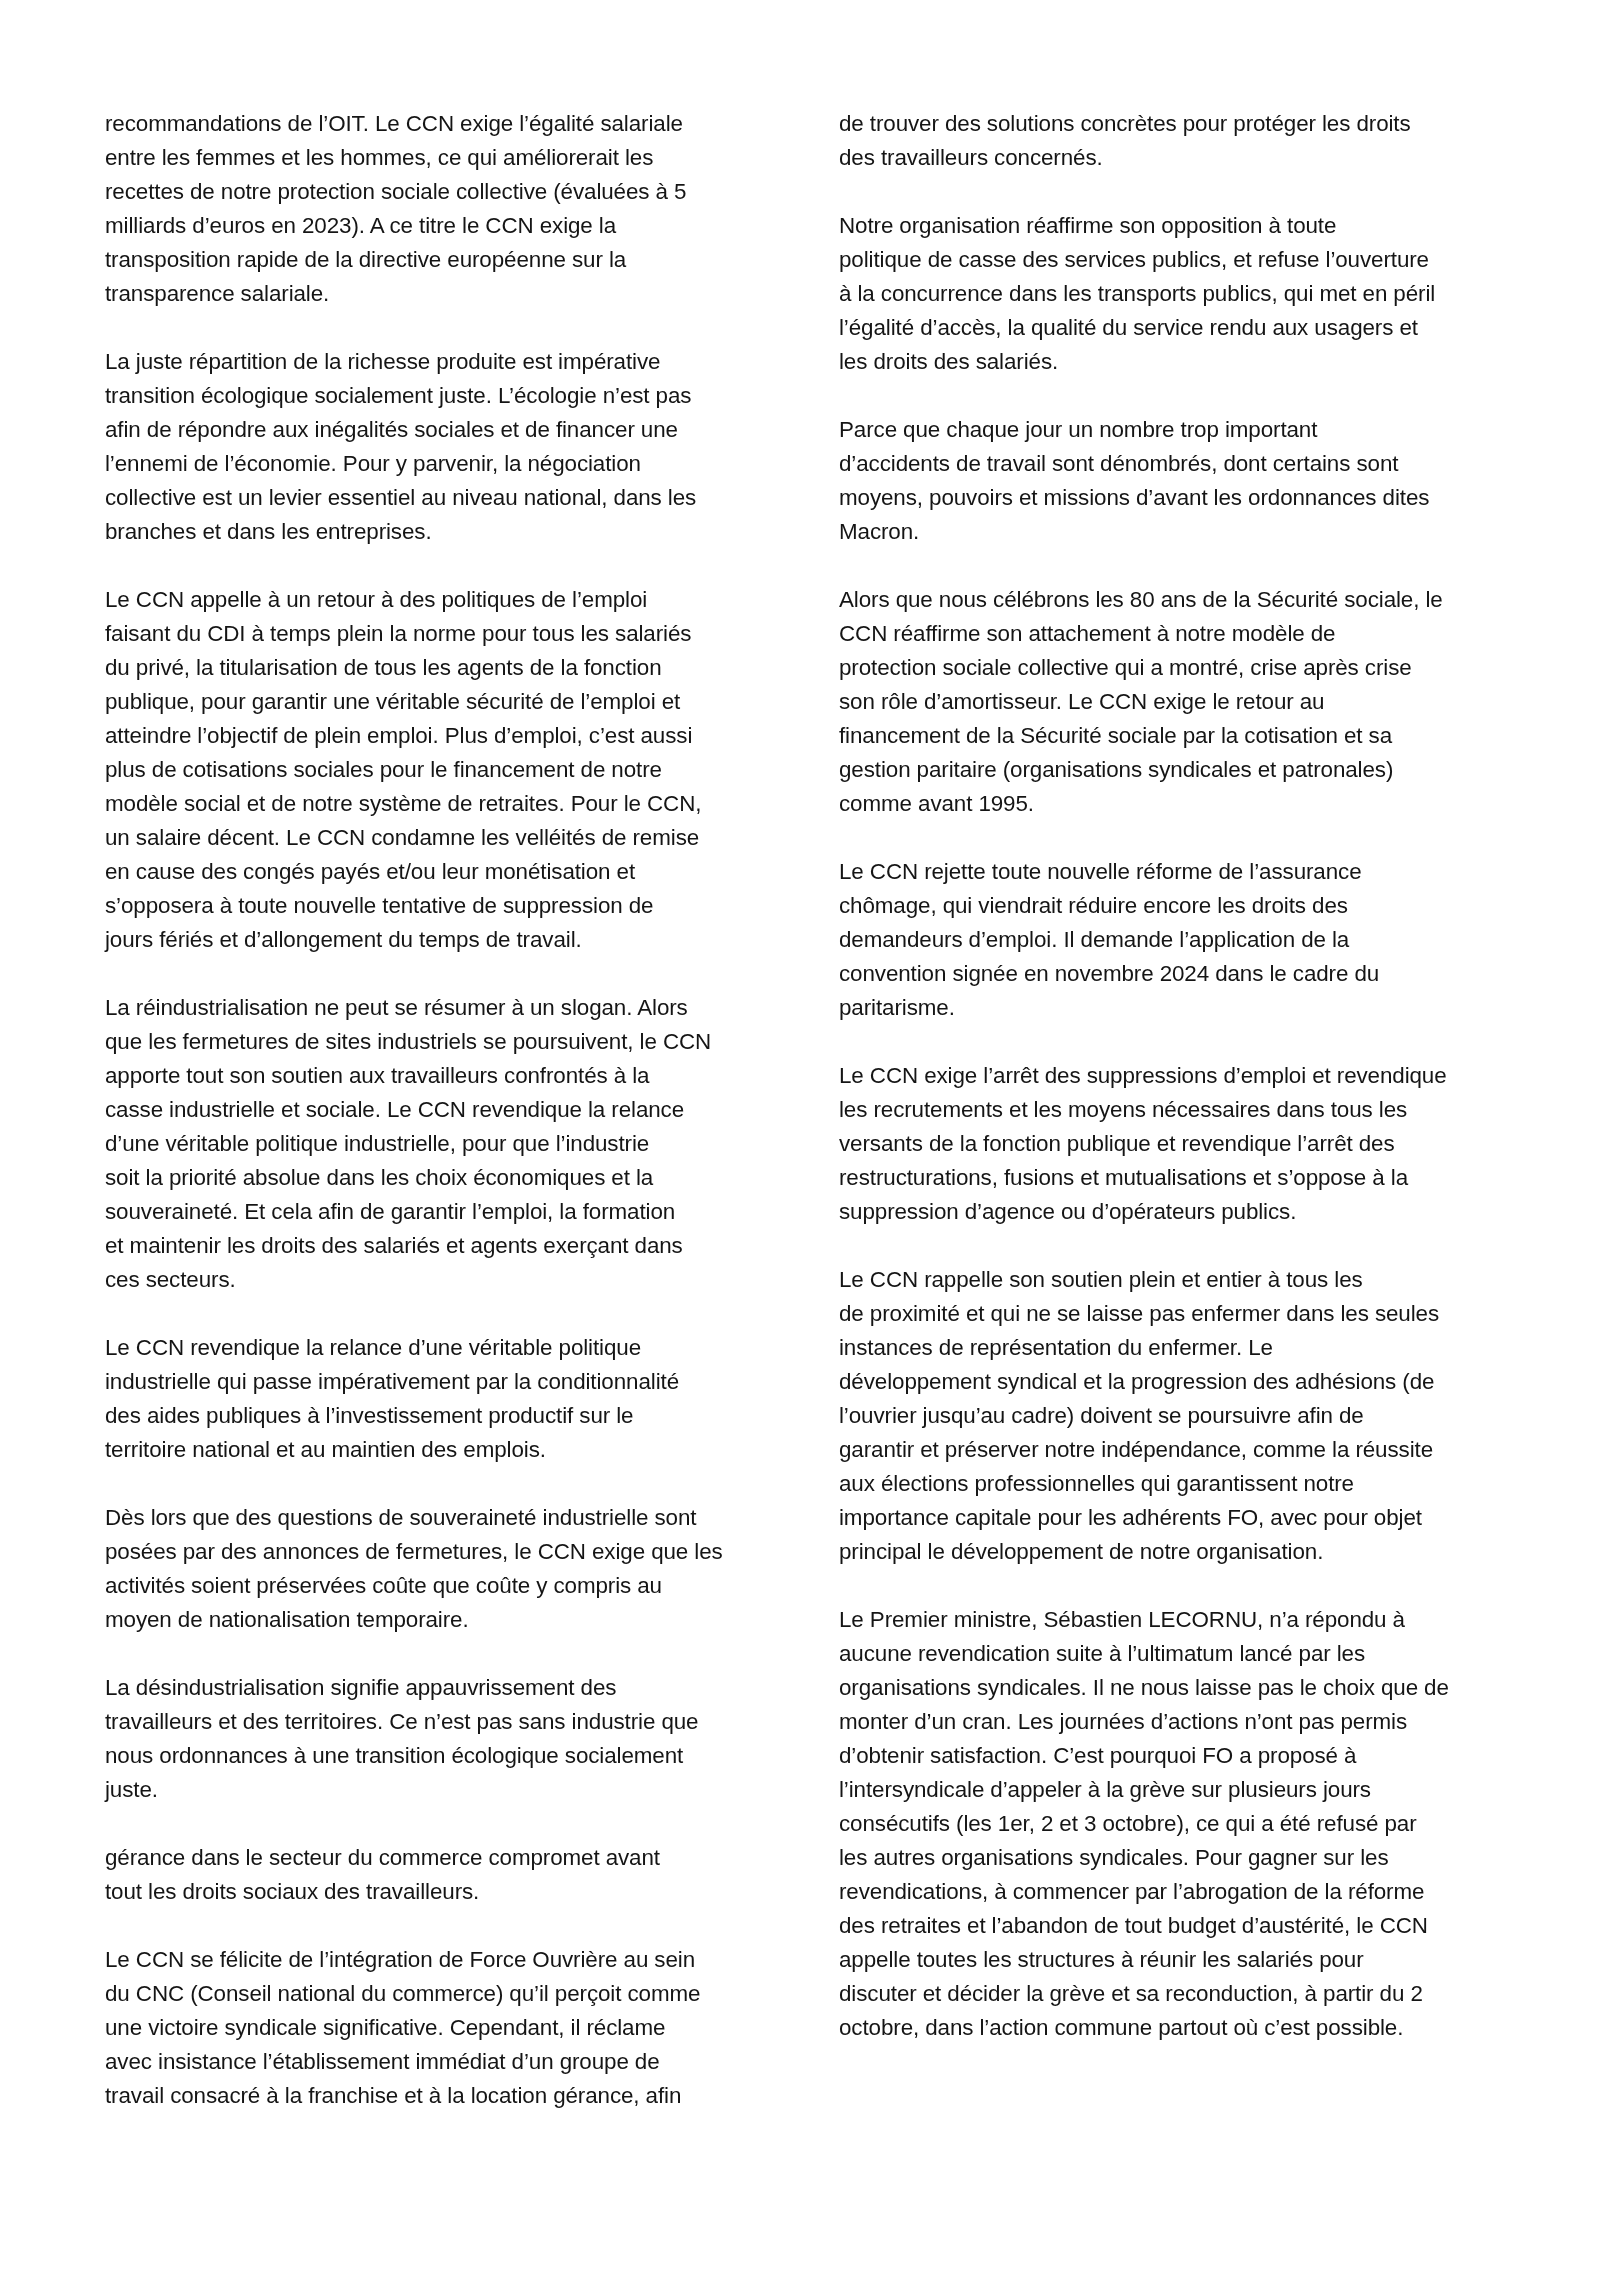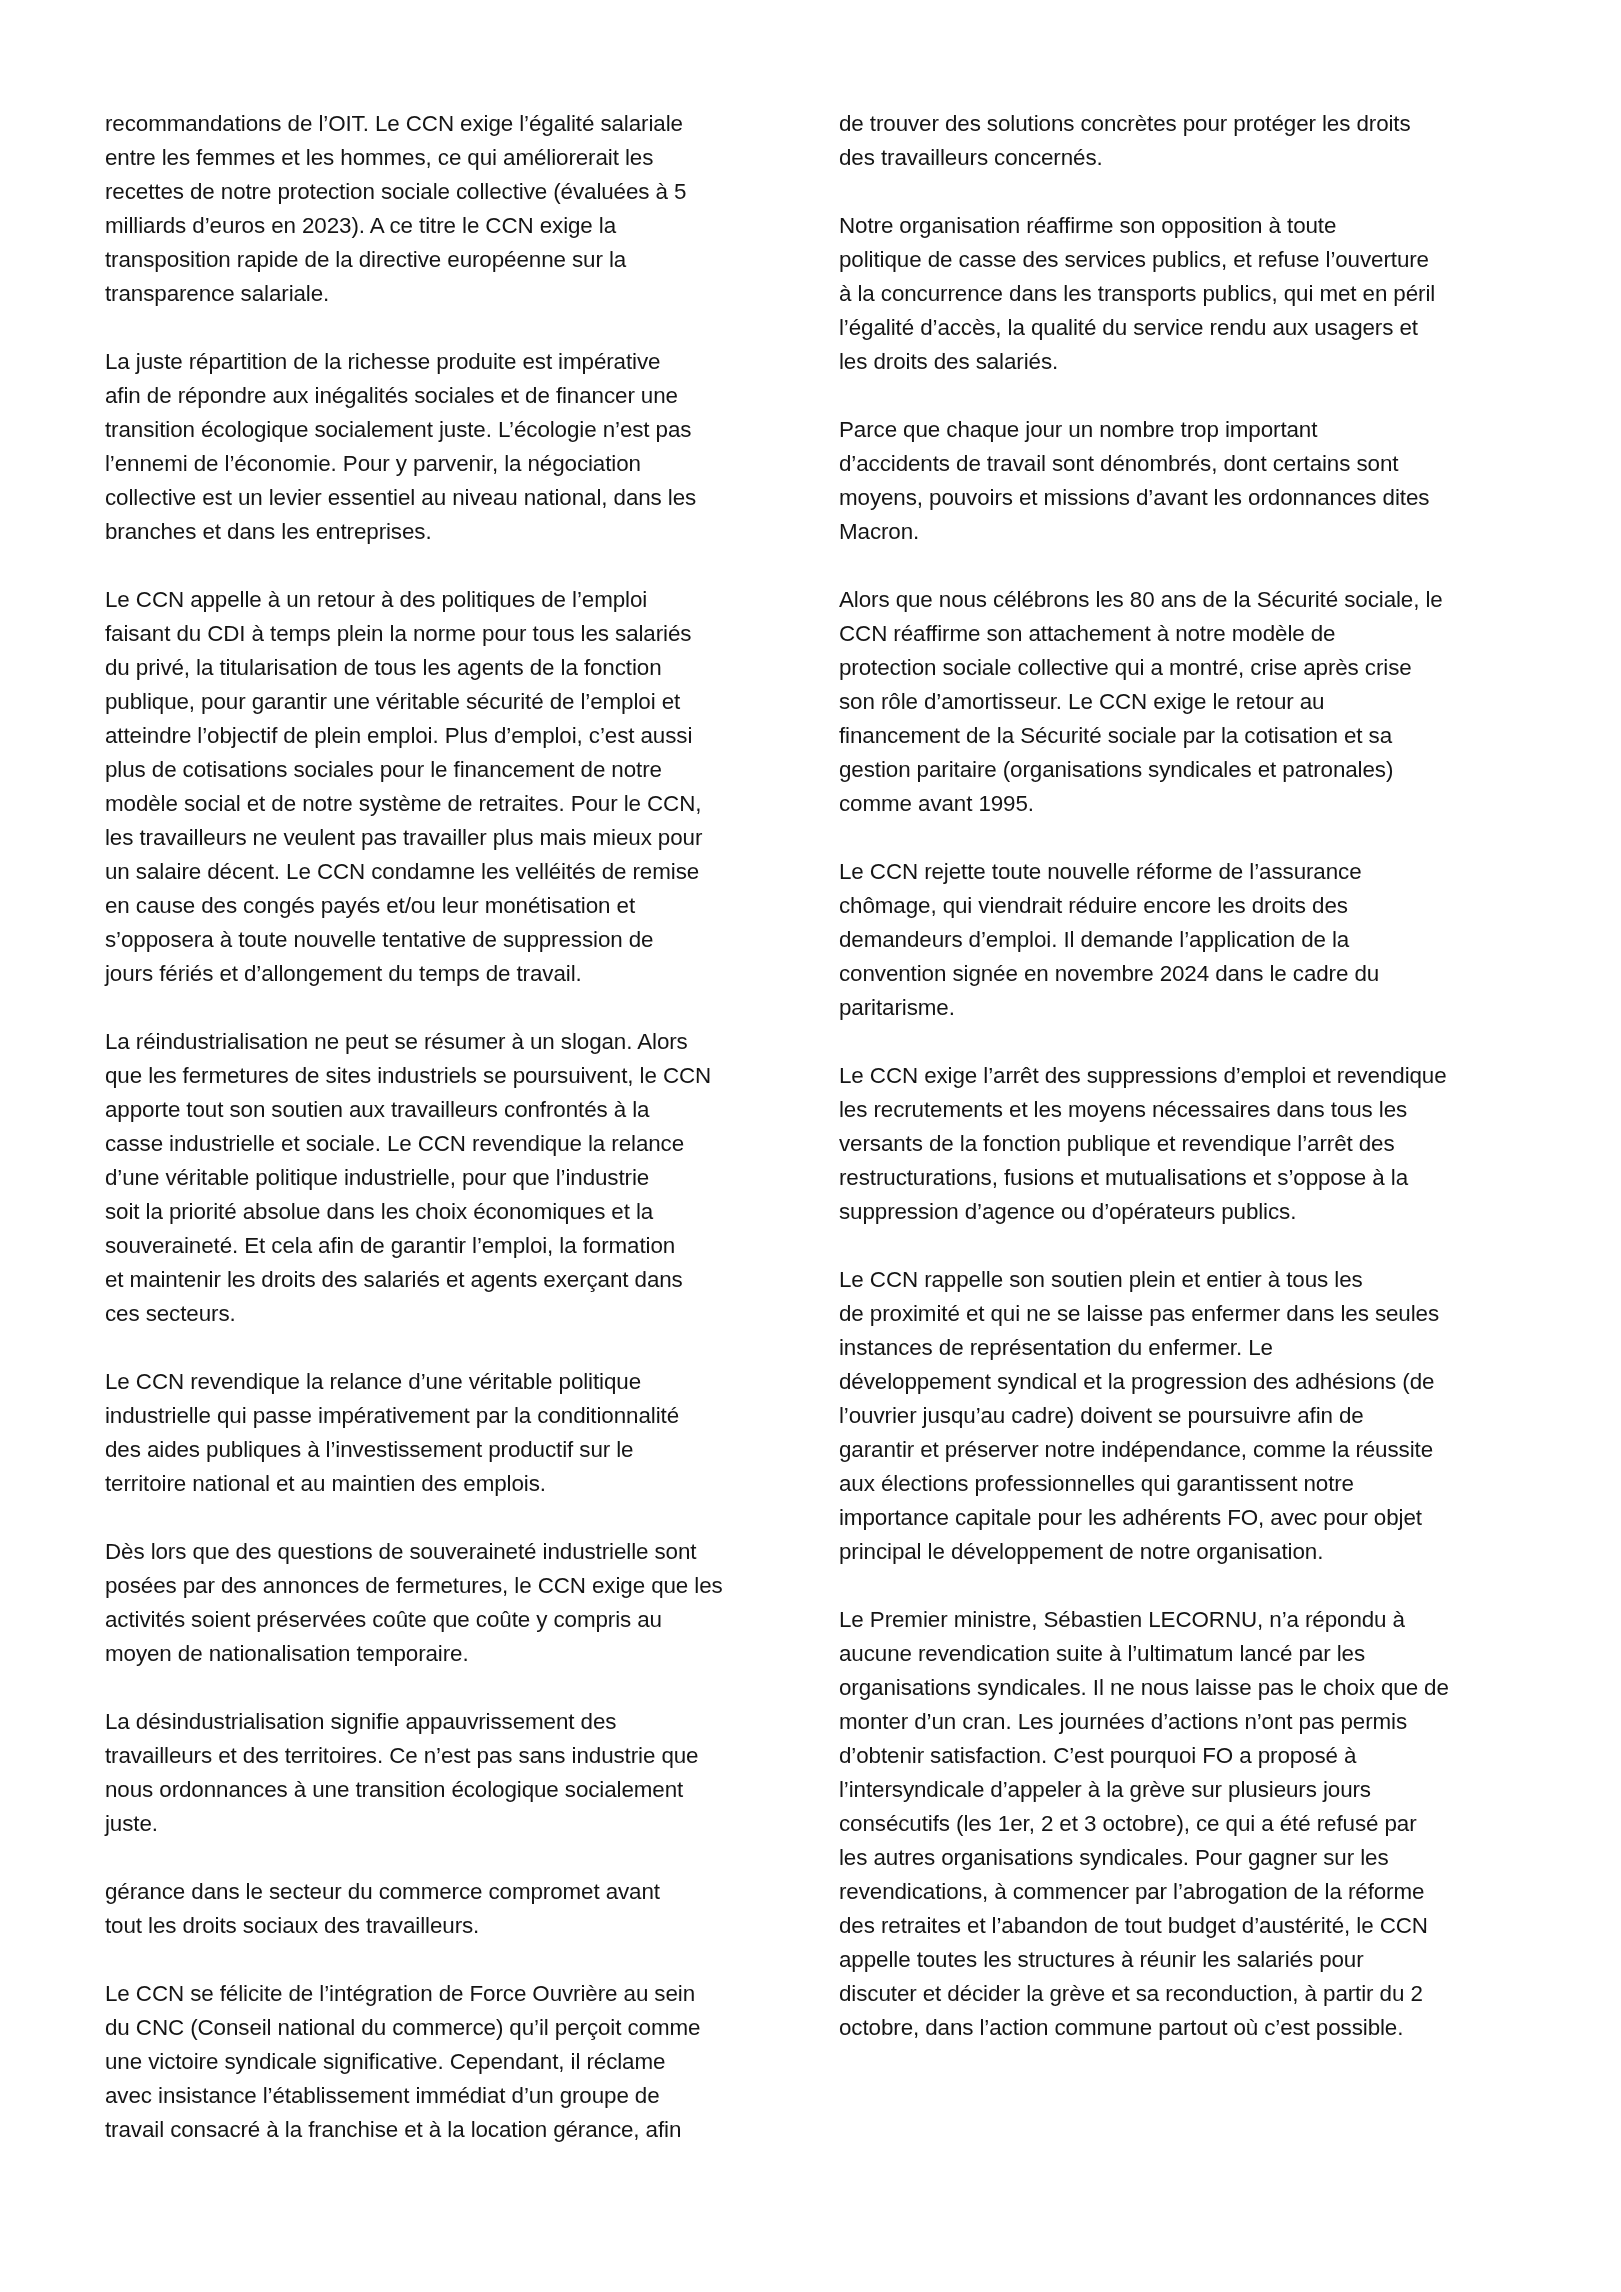--- a/index.html
+++ b/index.html
@@ -35,8 +35,8 @@
       </p>
       <p class="para">
         <span class="line">La juste répartition de la richesse produite est impérative</span>
+        <span class="line">transition écologique socialement juste. L’écologie n’est pas</span>
         <span class="line">afin de répondre aux inégalités sociales et de financer une</span>
-        <span class="line">transition écologique socialement juste. L’écologie n’est pas</span>
         <span class="line">l’ennemi de l’économie. Pour y parvenir, la négociation</span>
         <span class="line">collective est un levier essentiel au niveau national, dans les</span>
         <span class="line">branches et dans les entreprises.</span>

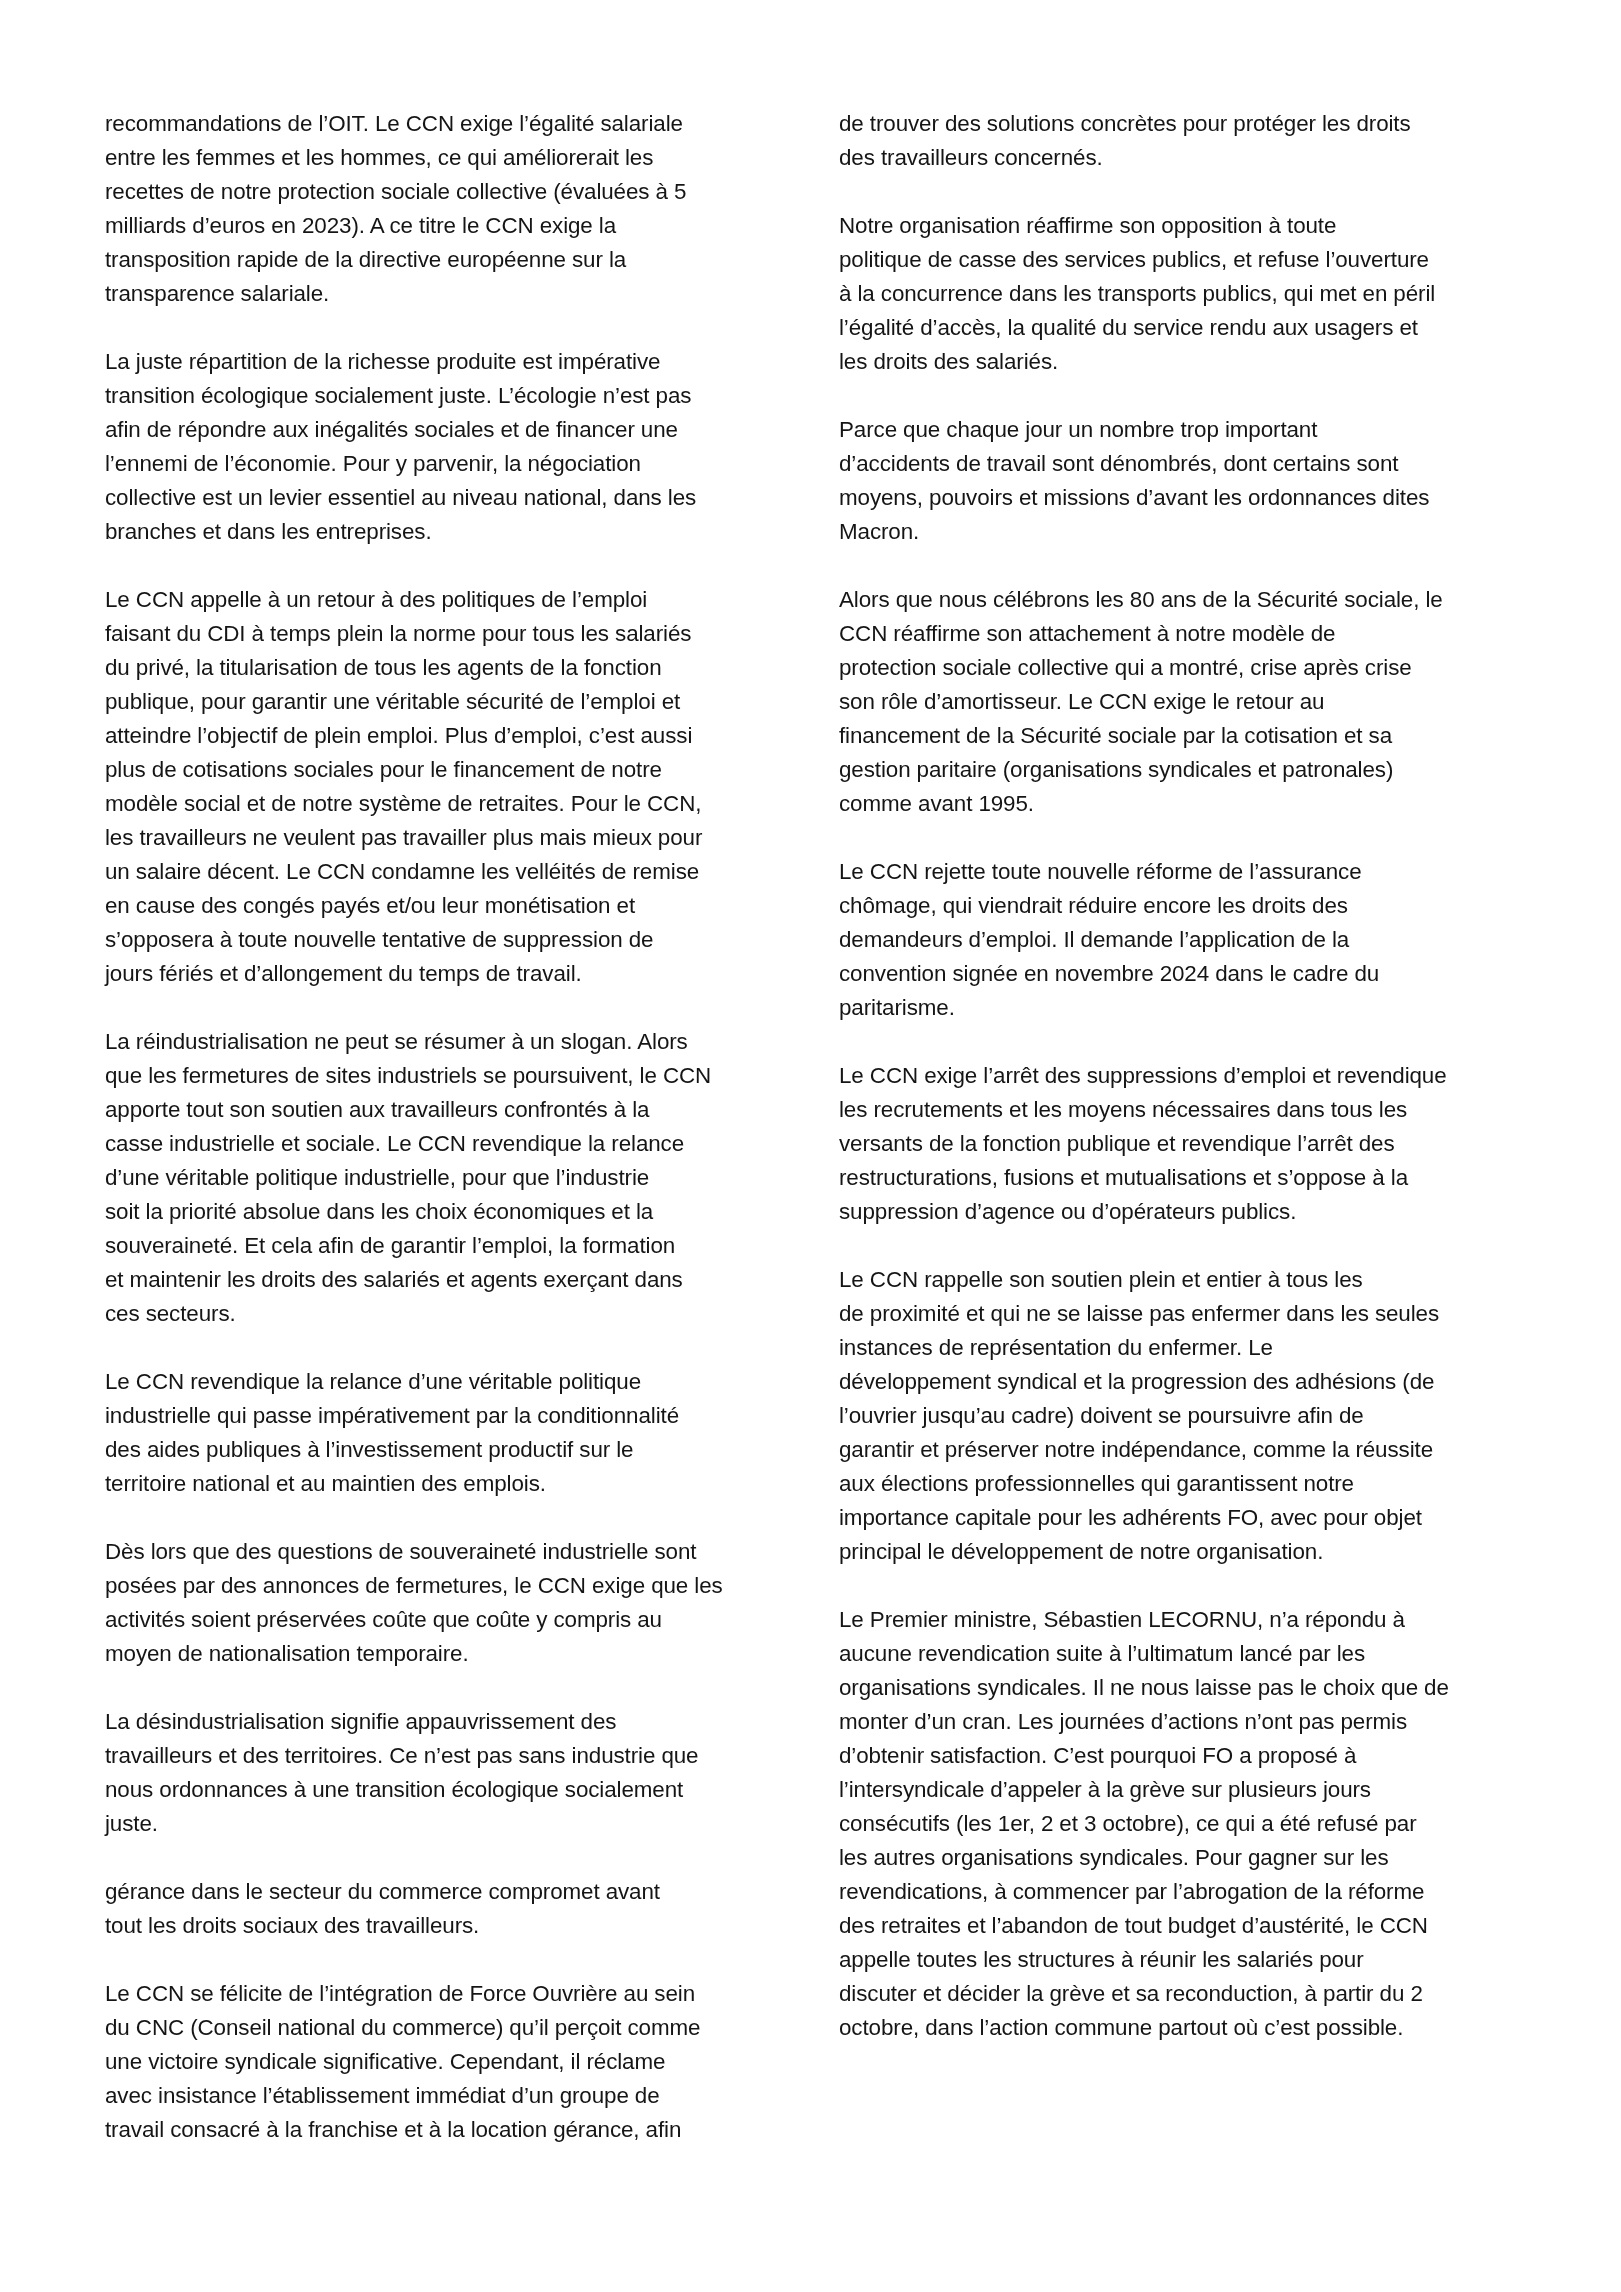--- a/index.html
+++ b/index.html
@@ -49,7 +49,6 @@
         <span class="line">atteindre l’objectif de plein emploi. Plus d’emploi, c’est aussi</span>
         <span class="line">plus de cotisations sociales pour le financement de notre</span>
         <span class="line">modèle social et de notre système de retraites. Pour le CCN,</span>
-        <span class="line">les travailleurs ne veulent pas travailler plus mais mieux pour</span>
         <span class="line">un salaire décent. Le CCN condamne les velléités de remise</span>
         <span class="line">en cause des congés payés et/ou leur monétisation et</span>
         <span class="line">s’opposera à toute nouvelle tentative de suppression de</span>

